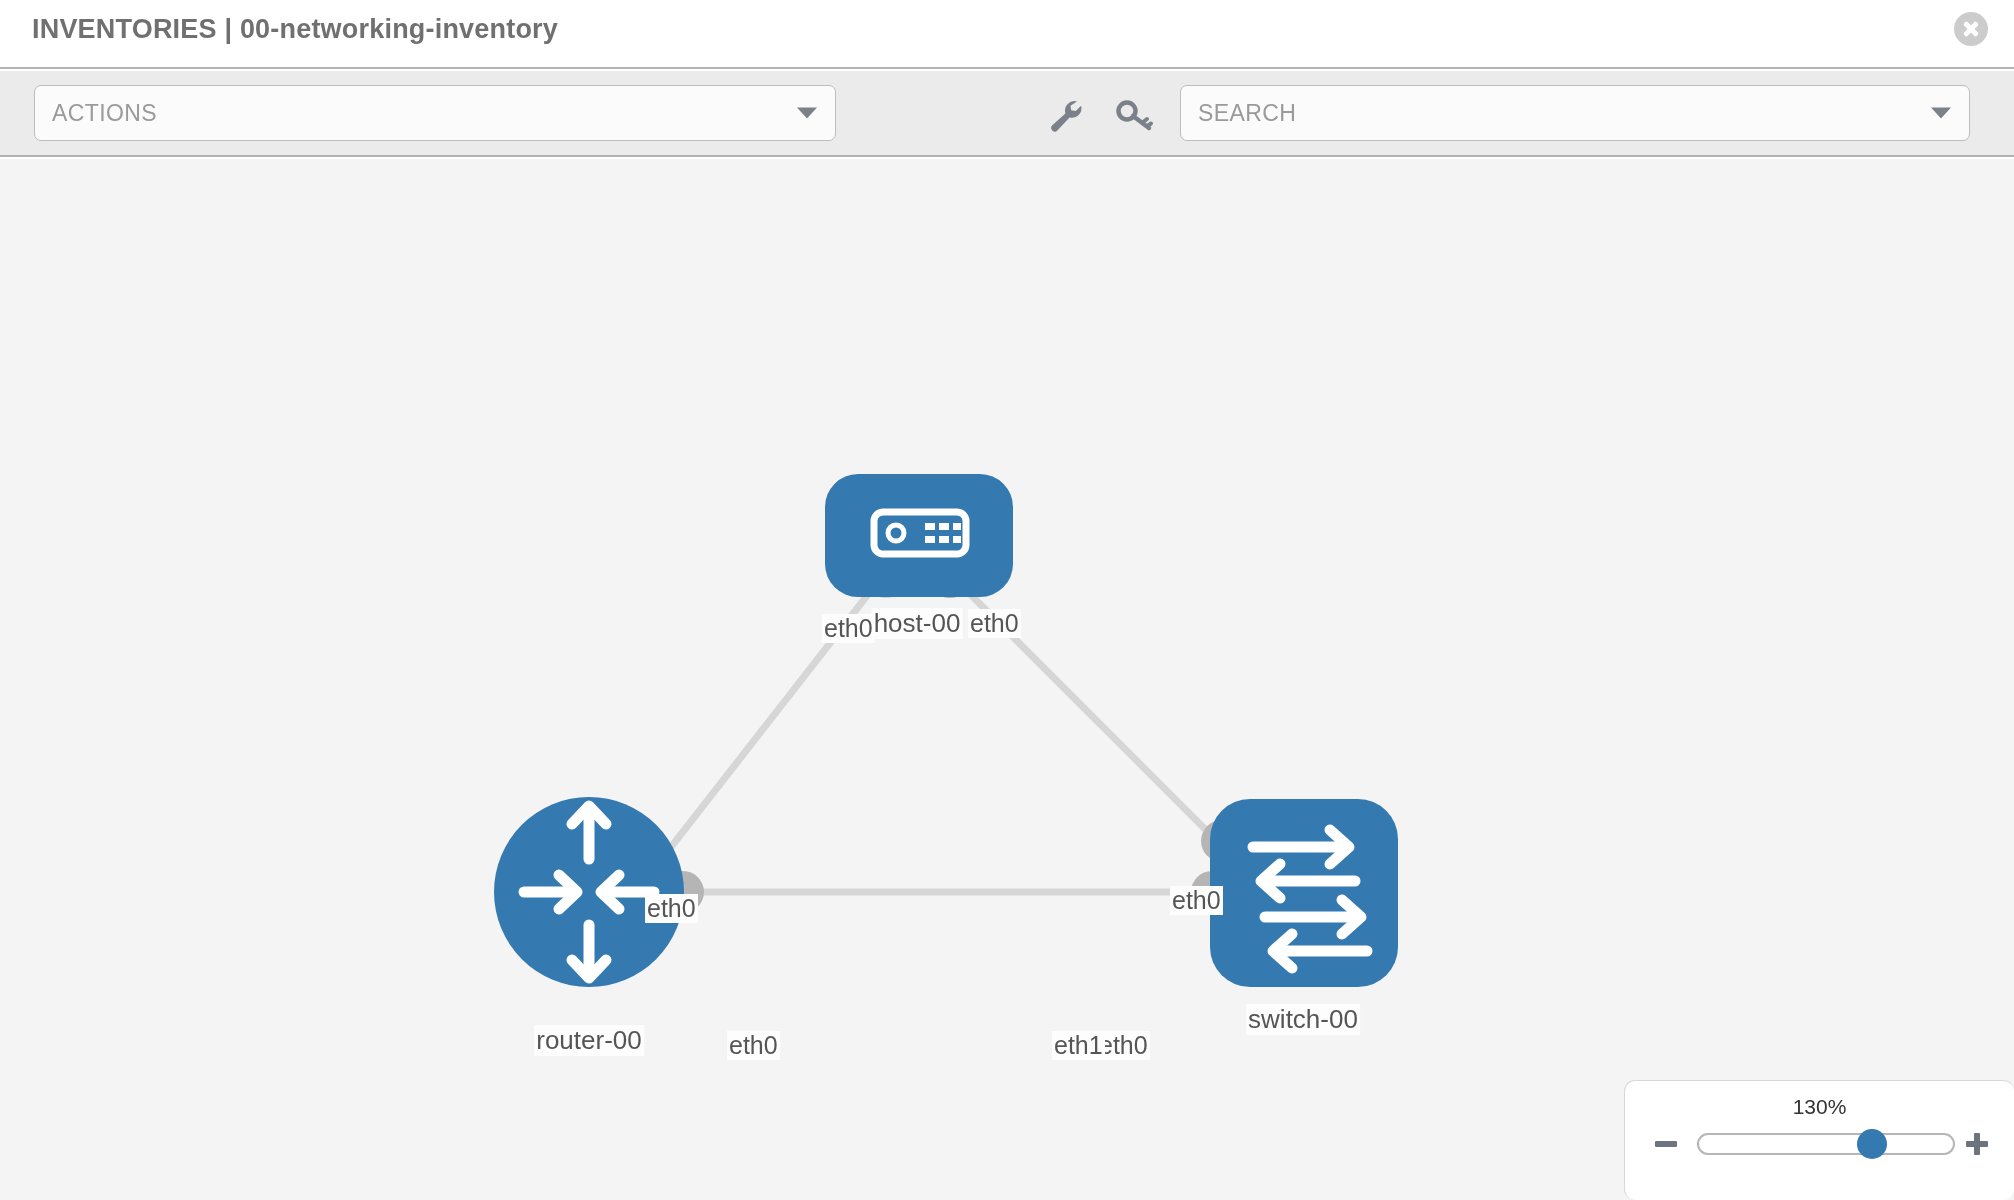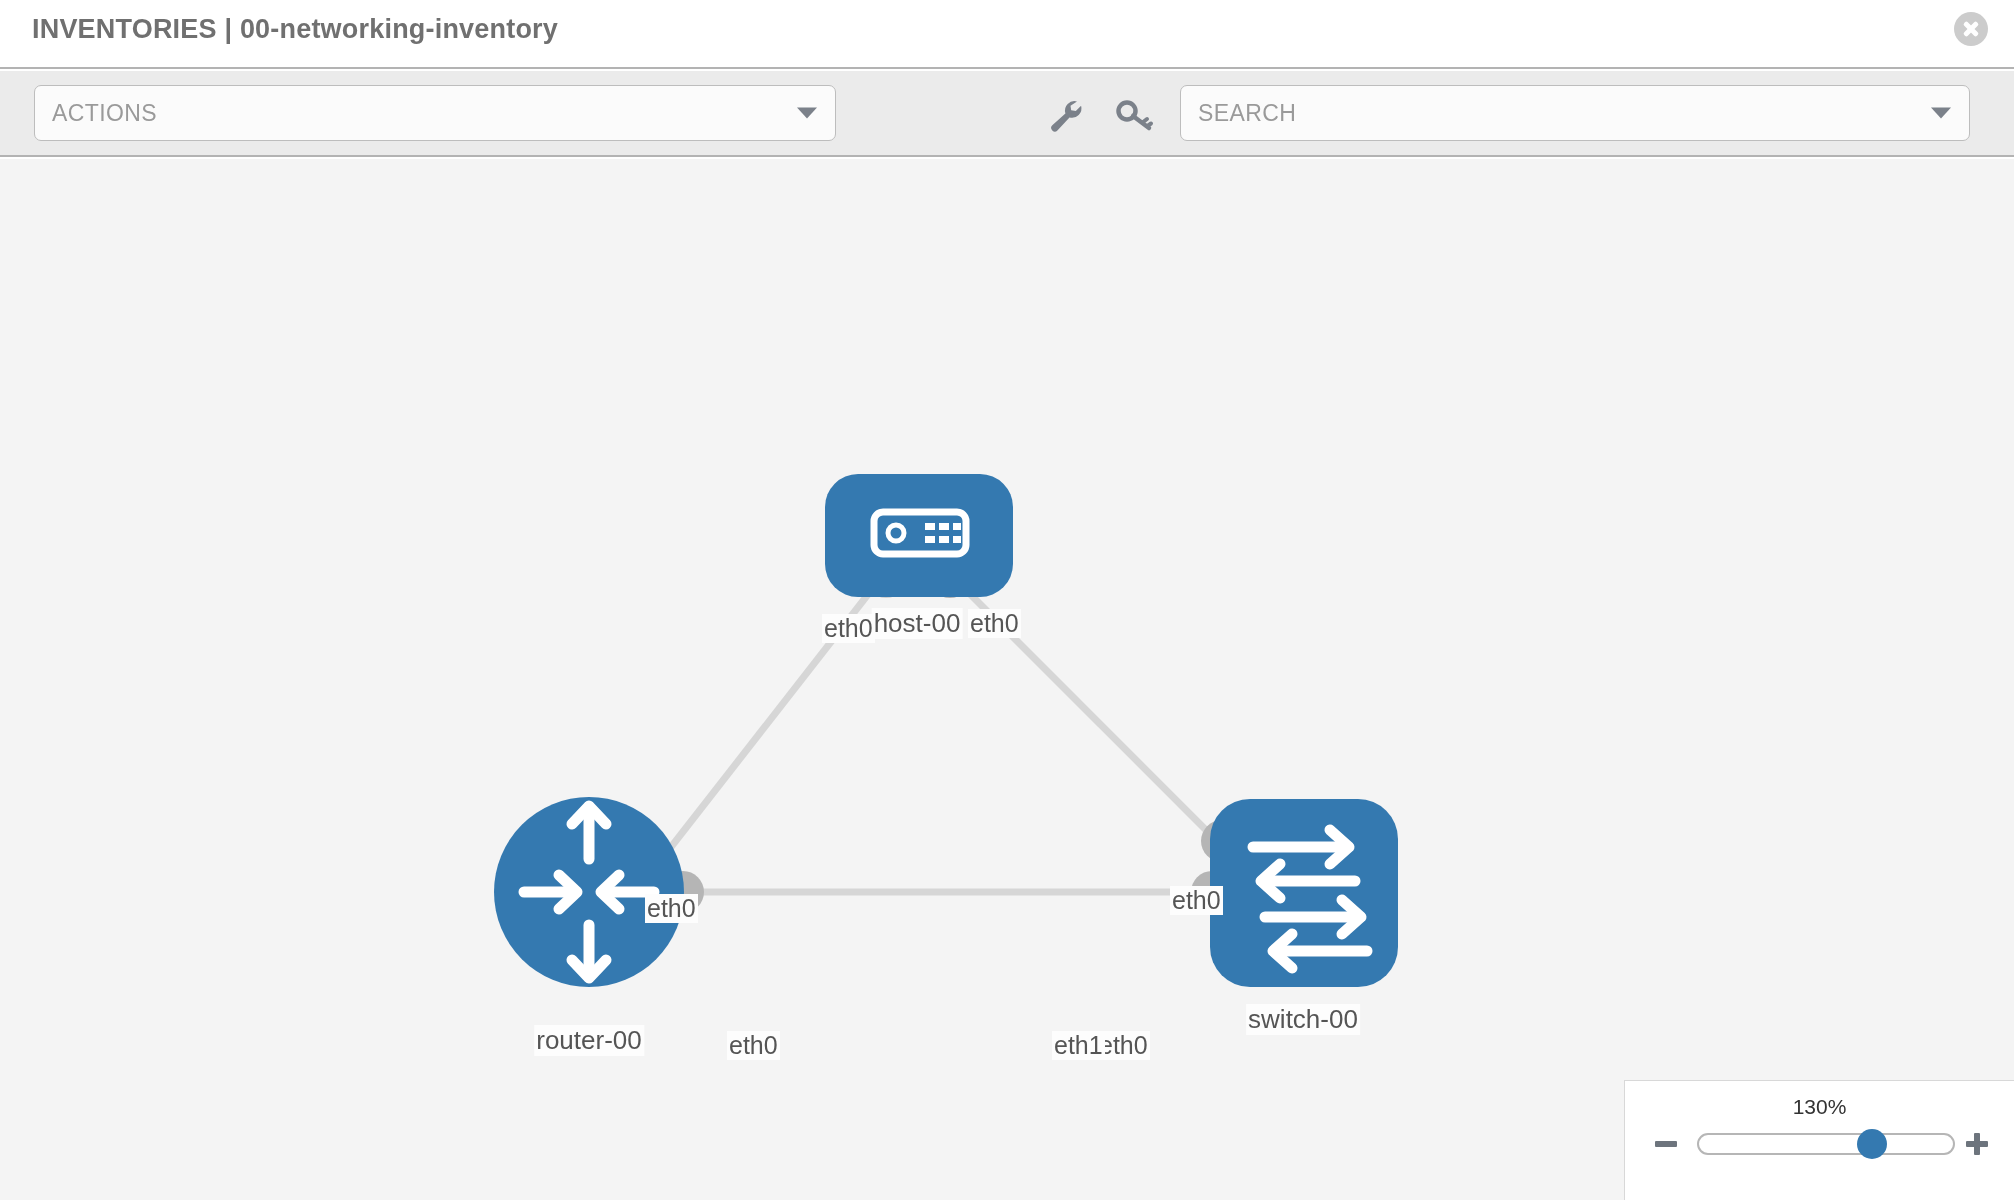--- a/index.html
+++ b/index.html
@@ -163,6 +163,7 @@
     background: #ffffff;
     border-left: 1px solid #d8d8d8;
     border-top: 1px solid #d8d8d8;
+    border-radius: 11px;
   }
 
   .zoom-value {

